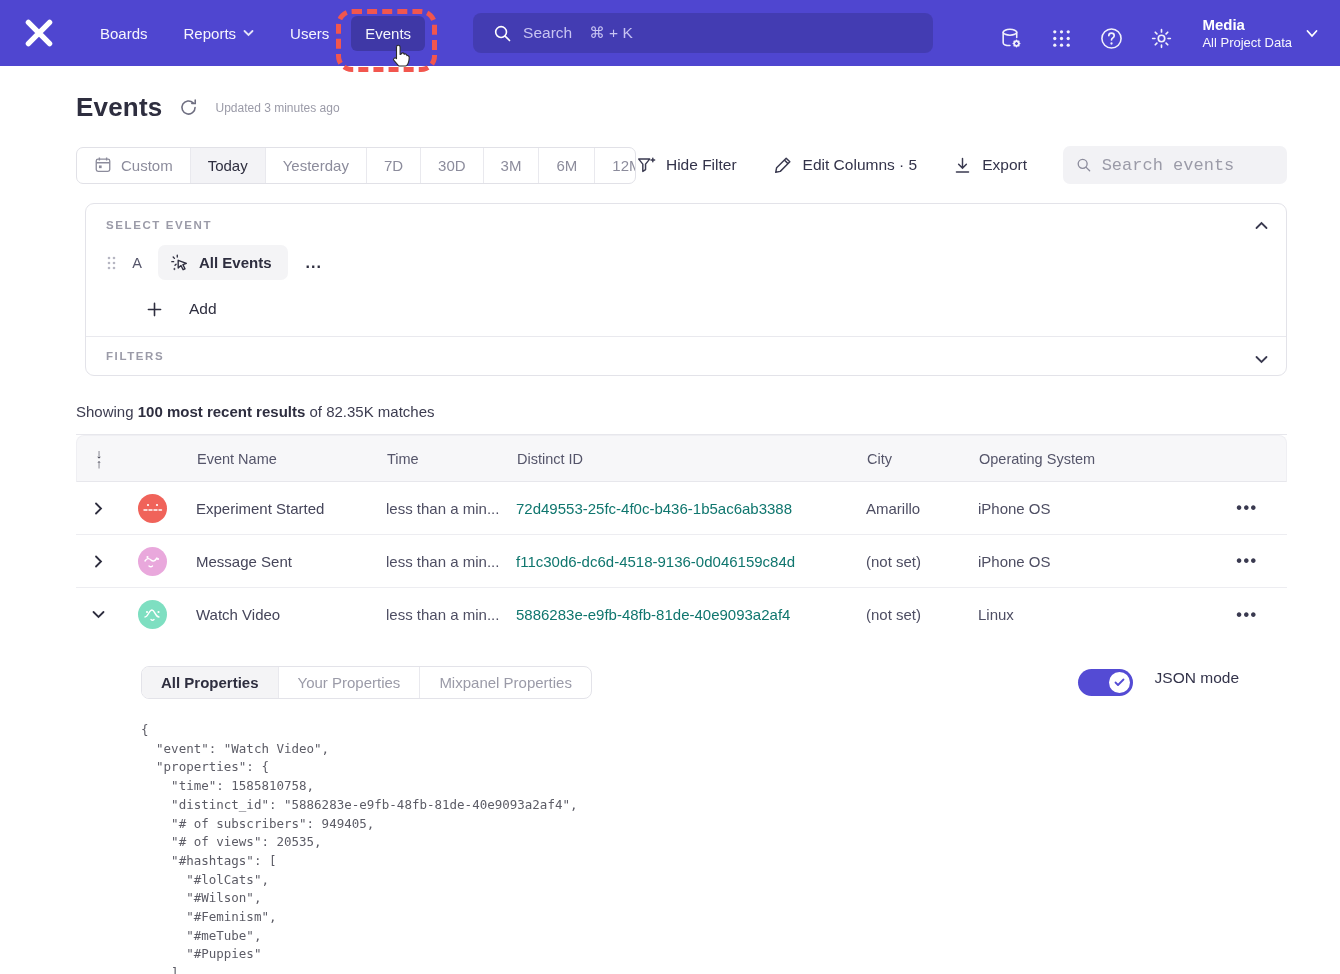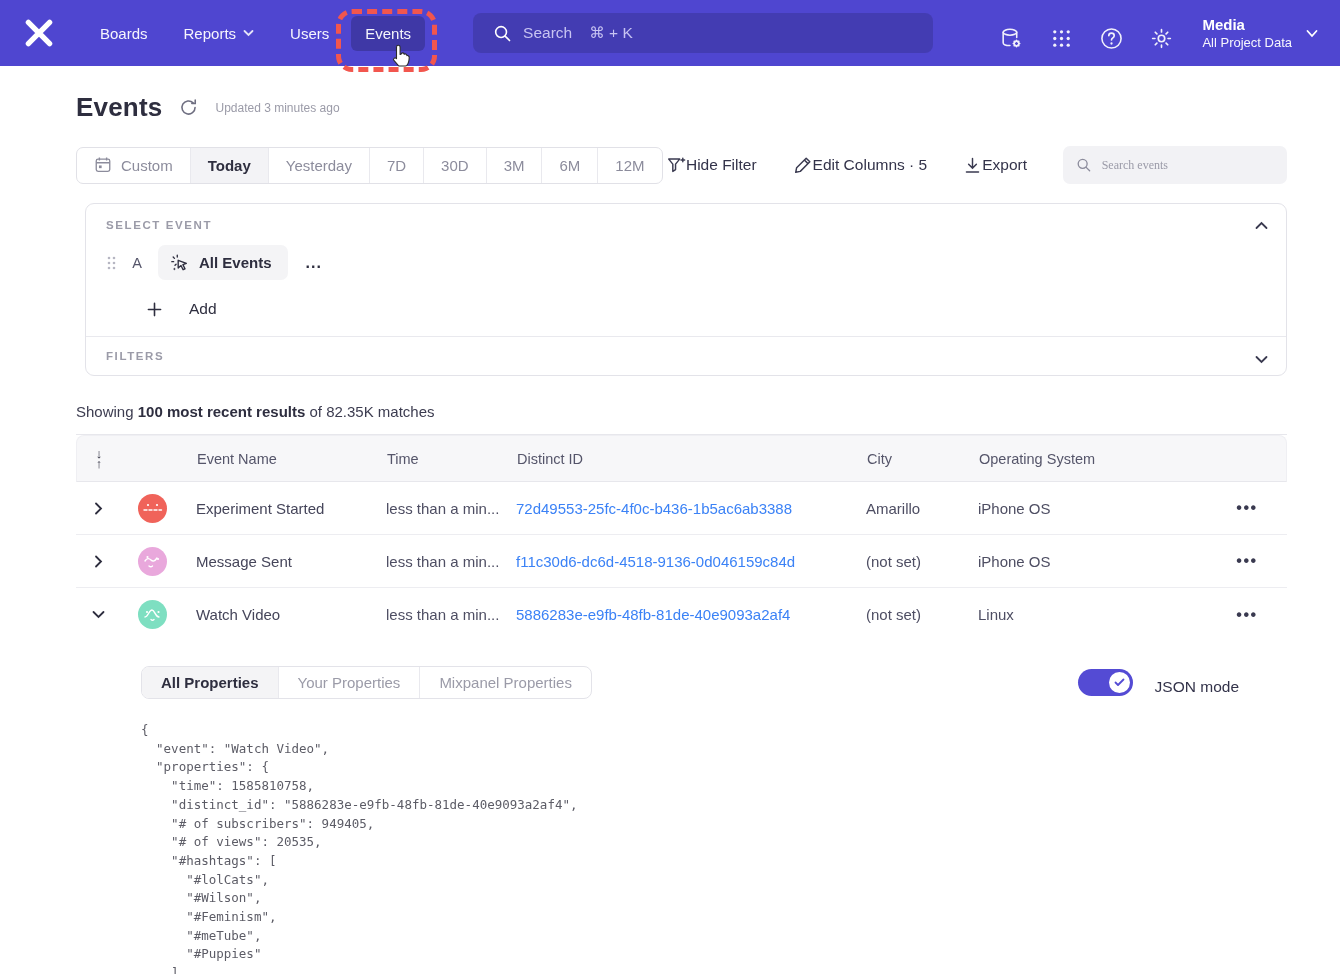--- a/index.html
+++ b/index.html
@@ -41,7 +41,7 @@
   .range-seg { display:flex; align-items:center; gap:9px; padding:0 17px; font-size:15px; color:#8C8C9C;
     border-left:1px solid #E9E9EE; cursor:pointer; white-space:nowrap; }
   .range-seg:first-child { border-left:none; }
-  .range-seg.active { background:#F3F3F6; color:#2E2E3F; font-weight:700; }
+  .range-seg.active { background:#F3F3F6; color:#2E2E3F; font-weight:400; }
   .toolbar-right { margin-left:auto; display:flex; align-items:center; gap:36px; }
   .tool-btn { display:flex; align-items:center; font-size:15.5px; font-weight:500; color:#33334A; cursor:pointer; white-space:nowrap; }
   .tool-btn svg { color:#3A3A50; }

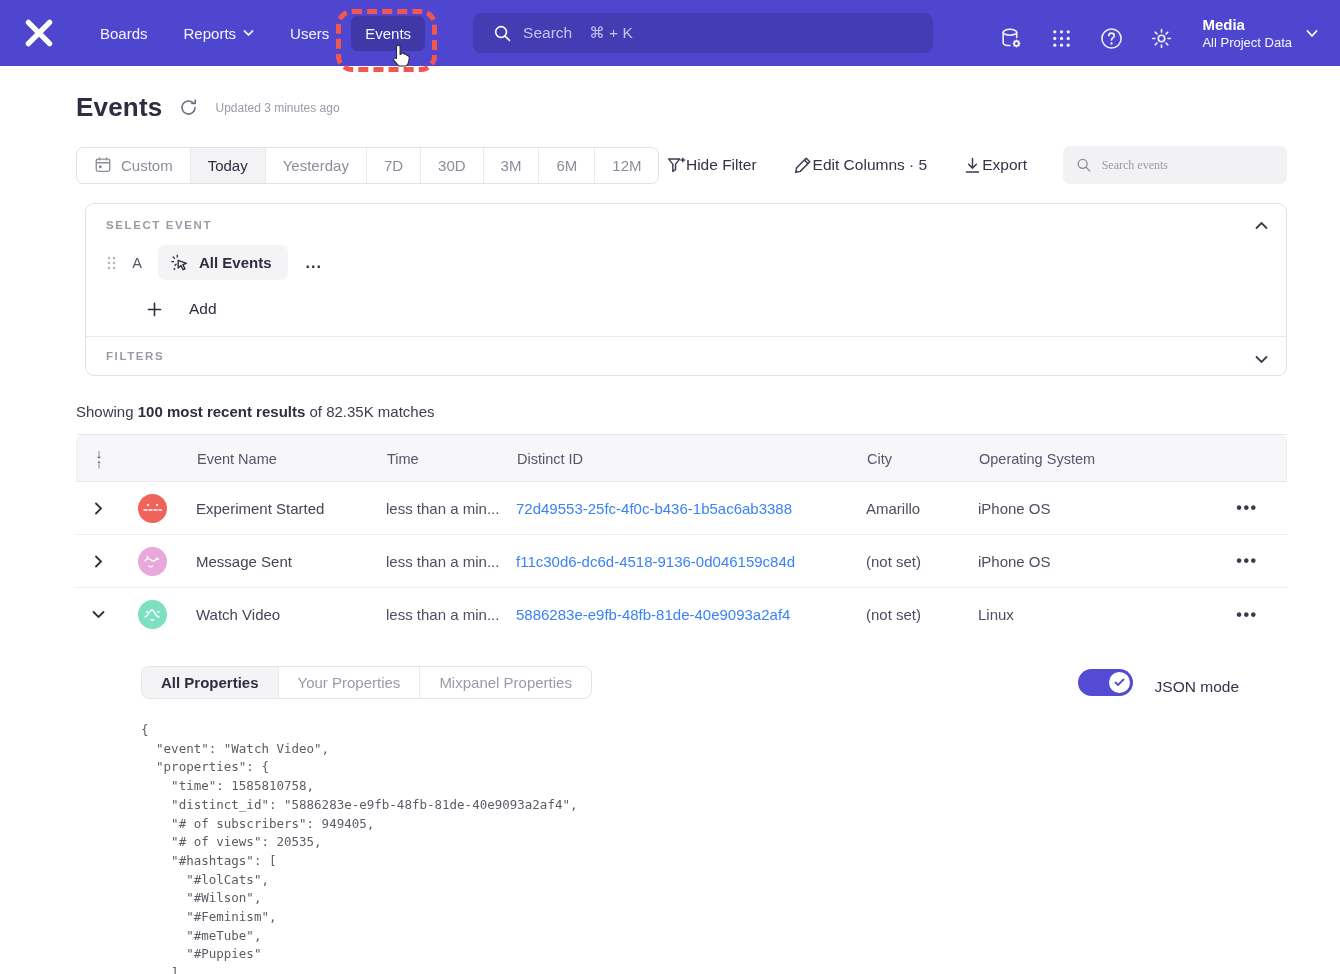--- a/index.html
+++ b/index.html
@@ -43,7 +43,7 @@
   .range-seg:first-child { border-left:none; }
   .range-seg.active { background:#F3F3F6; color:#2E2E3F; font-weight:400; }
   .toolbar-right { margin-left:auto; display:flex; align-items:center; gap:36px; }
-  .tool-btn { display:flex; align-items:center; font-size:15.5px; font-weight:500; color:#33334A; cursor:pointer; white-space:nowrap; }
+  .tool-btn { display:flex; align-items:center; gap:10px; font-size:15.5px; font-weight:500; color:#33334A; cursor:pointer; white-space:nowrap; }
   .tool-btn svg { color:#3A3A50; }
   .search-events { width:224px; height:38px; background:#F2F2F5; border:none; border-radius:7px;
     display:flex; align-items:center; gap:10px; padding:0 13px; color:#9B9BA8; }

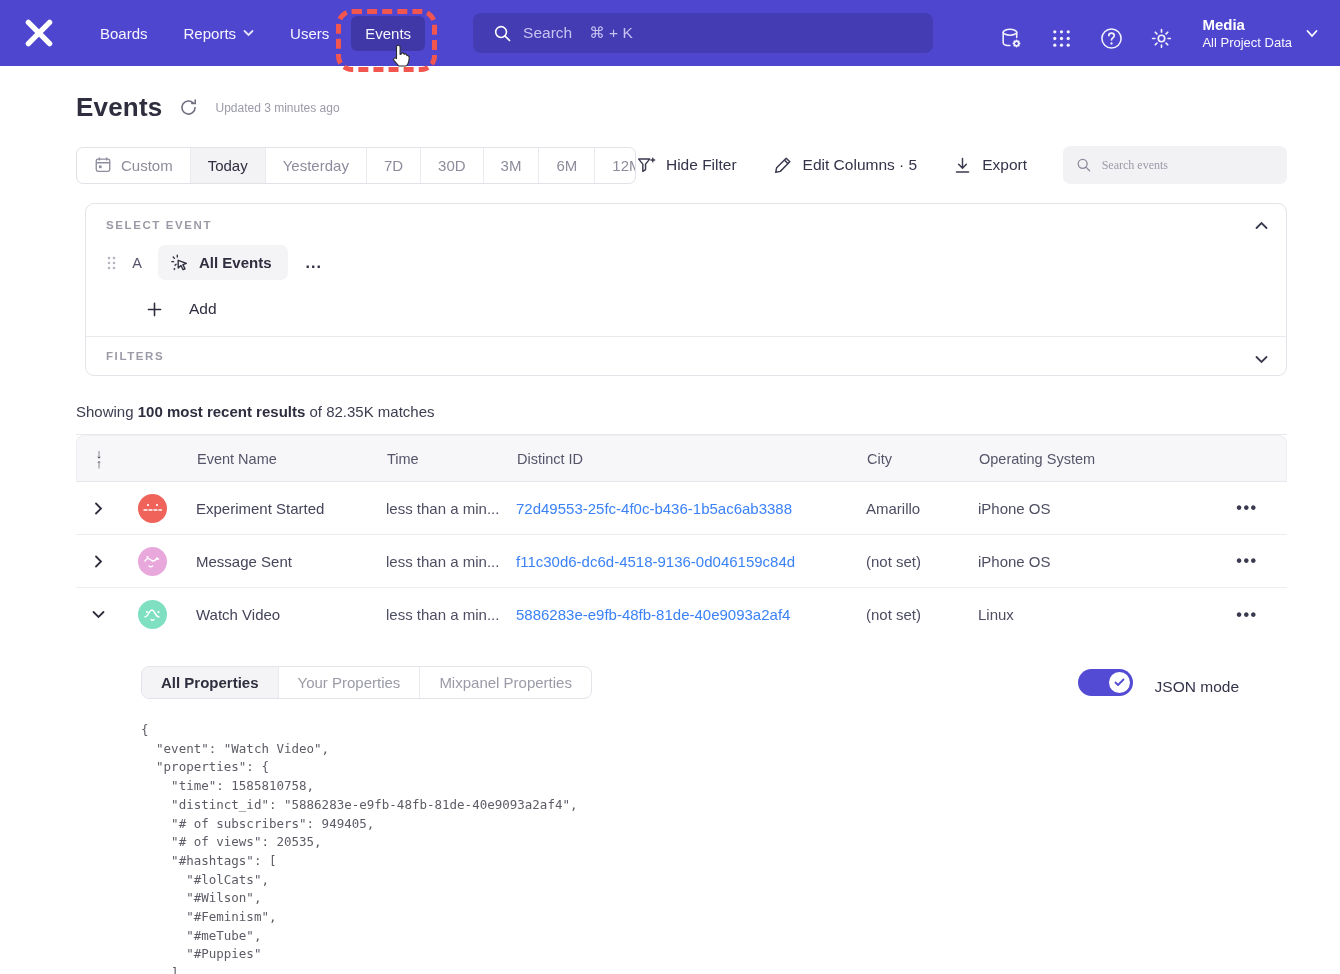--- a/index.html
+++ b/index.html
@@ -47,8 +47,8 @@
   .tool-btn svg { color:#3A3A50; }
   .search-events { width:224px; height:38px; background:#F2F2F5; border:none; border-radius:7px;
     display:flex; align-items:center; gap:10px; padding:0 13px; color:#9B9BA8; }
-  .search-events input { border:none; outline:none; background:transparent; font-size:12px; color:#3a3a4c; width:100%;
-    font-family:Liberation Serif, serif; }
+  .search-events input { border:none; outline:none; background:transparent; font-size:17px; color:#3a3a4c; width:100%;
+    font-family:Liberation Mono, monospace; }
   .search-events input::placeholder { color:#9B9BA8; }
 
   

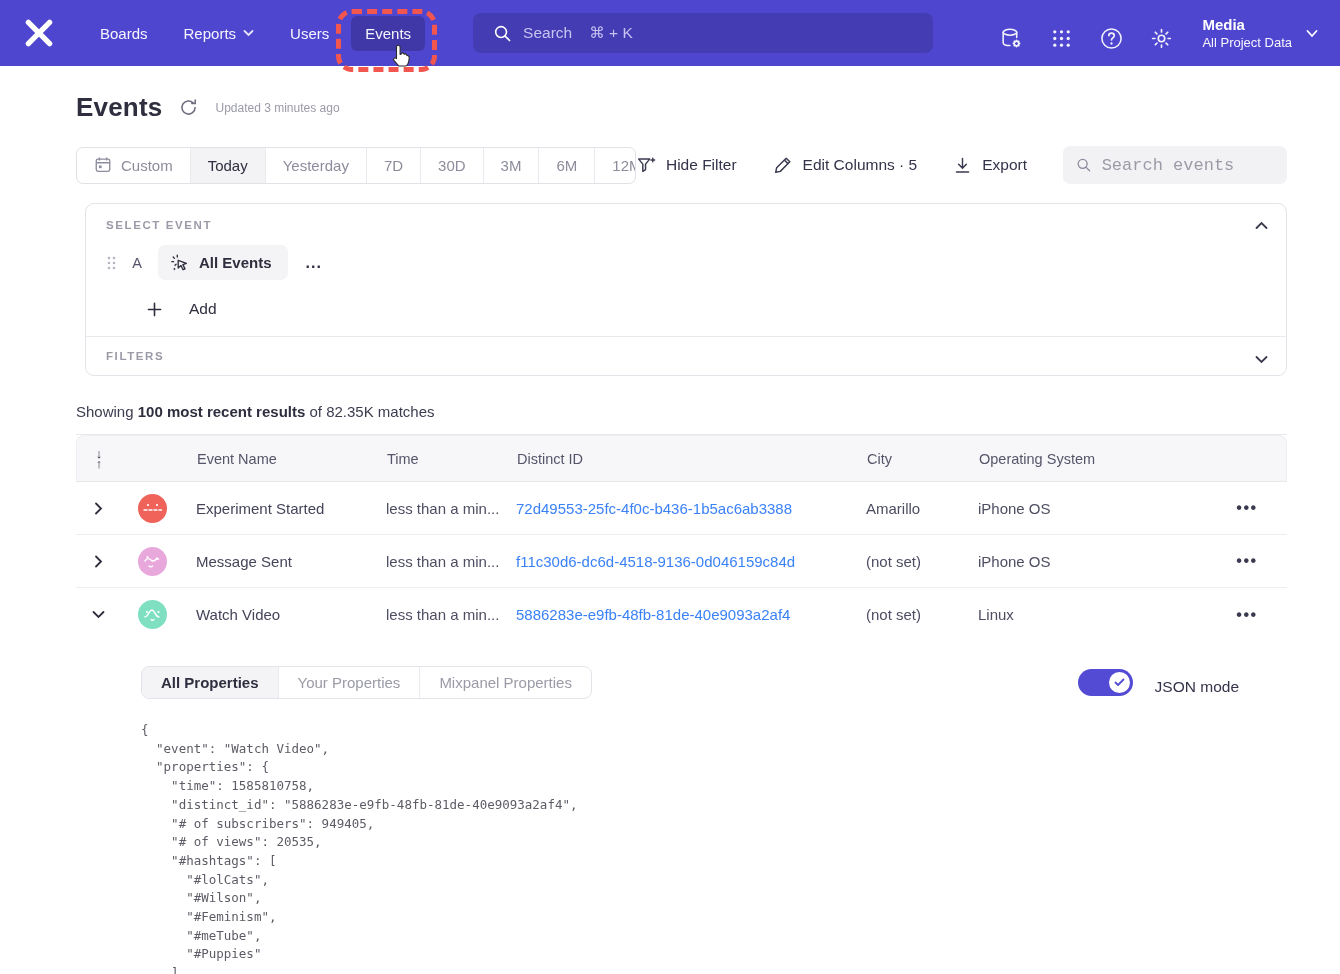--- a/index.html
+++ b/index.html
@@ -87,7 +87,7 @@
   .avatar-salmon { background:#F0635A; }
   .avatar-pink { background:#E9A8DC; }
   .avatar-mint { background:#7EDFC1; }
-  .id-link { color:#3b82f6; cursor:pointer; }
+  .id-link { color:#0f766e; cursor:pointer; }
   .row-more { text-align:center; color:#3A3A50; font-weight:700; letter-spacing:1.5px; cursor:pointer; }
   .time-underlined { position:relative; }
   .time-underlined::after { content:""; position:absolute; left:16px; right:18px; bottom:-17px; border-bottom:1px solid #DCDCE2; }

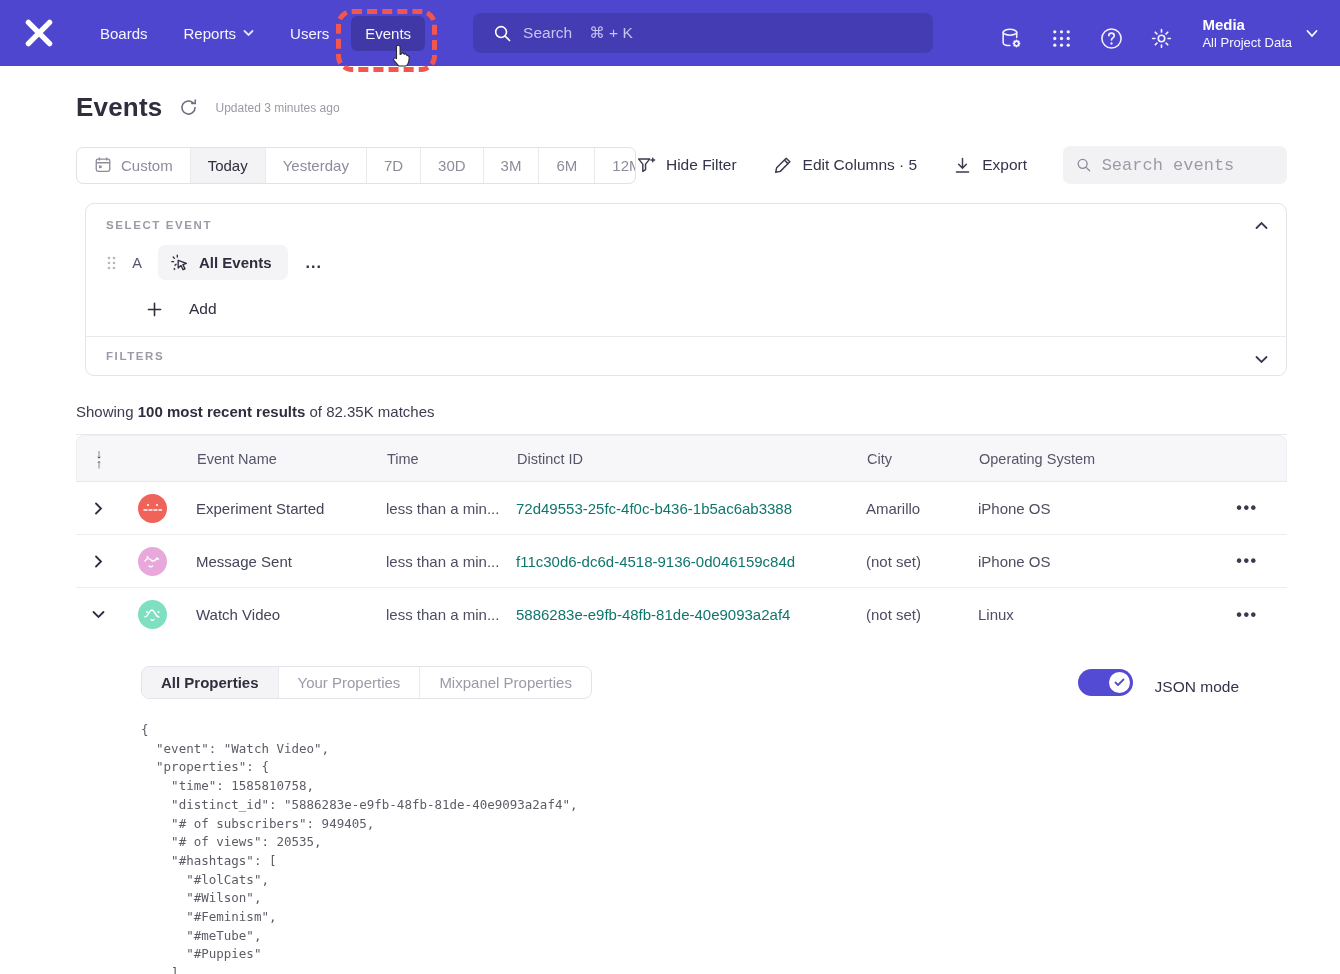--- a/index.html
+++ b/index.html
@@ -100,7 +100,7 @@
     border-left:1px solid #E9E9EE; cursor:pointer; white-space:nowrap; }
   .ptab:first-child { border-left:none; }
   .ptab.active { background:#F4F4F6; color:#2E2E3F; font-weight:700; }
-  .detail-top-right { margin-left:auto; display:flex; align-items:flex-end; gap:22px; padding-right:24px; }
+  .detail-top-right { margin-left:auto; display:flex; align-items:flex-start; gap:22px; padding-right:24px; }
   .toggle { width:55px; height:27px; border-radius:14px; background:#544BD4; position:relative; cursor:pointer; }
   .toggle .knob { position:absolute; right:3px; top:3px; width:21px; height:21px; border-radius:50%; background:#fff;
     display:flex; align-items:center; justify-content:center; color:#544BD4; }

